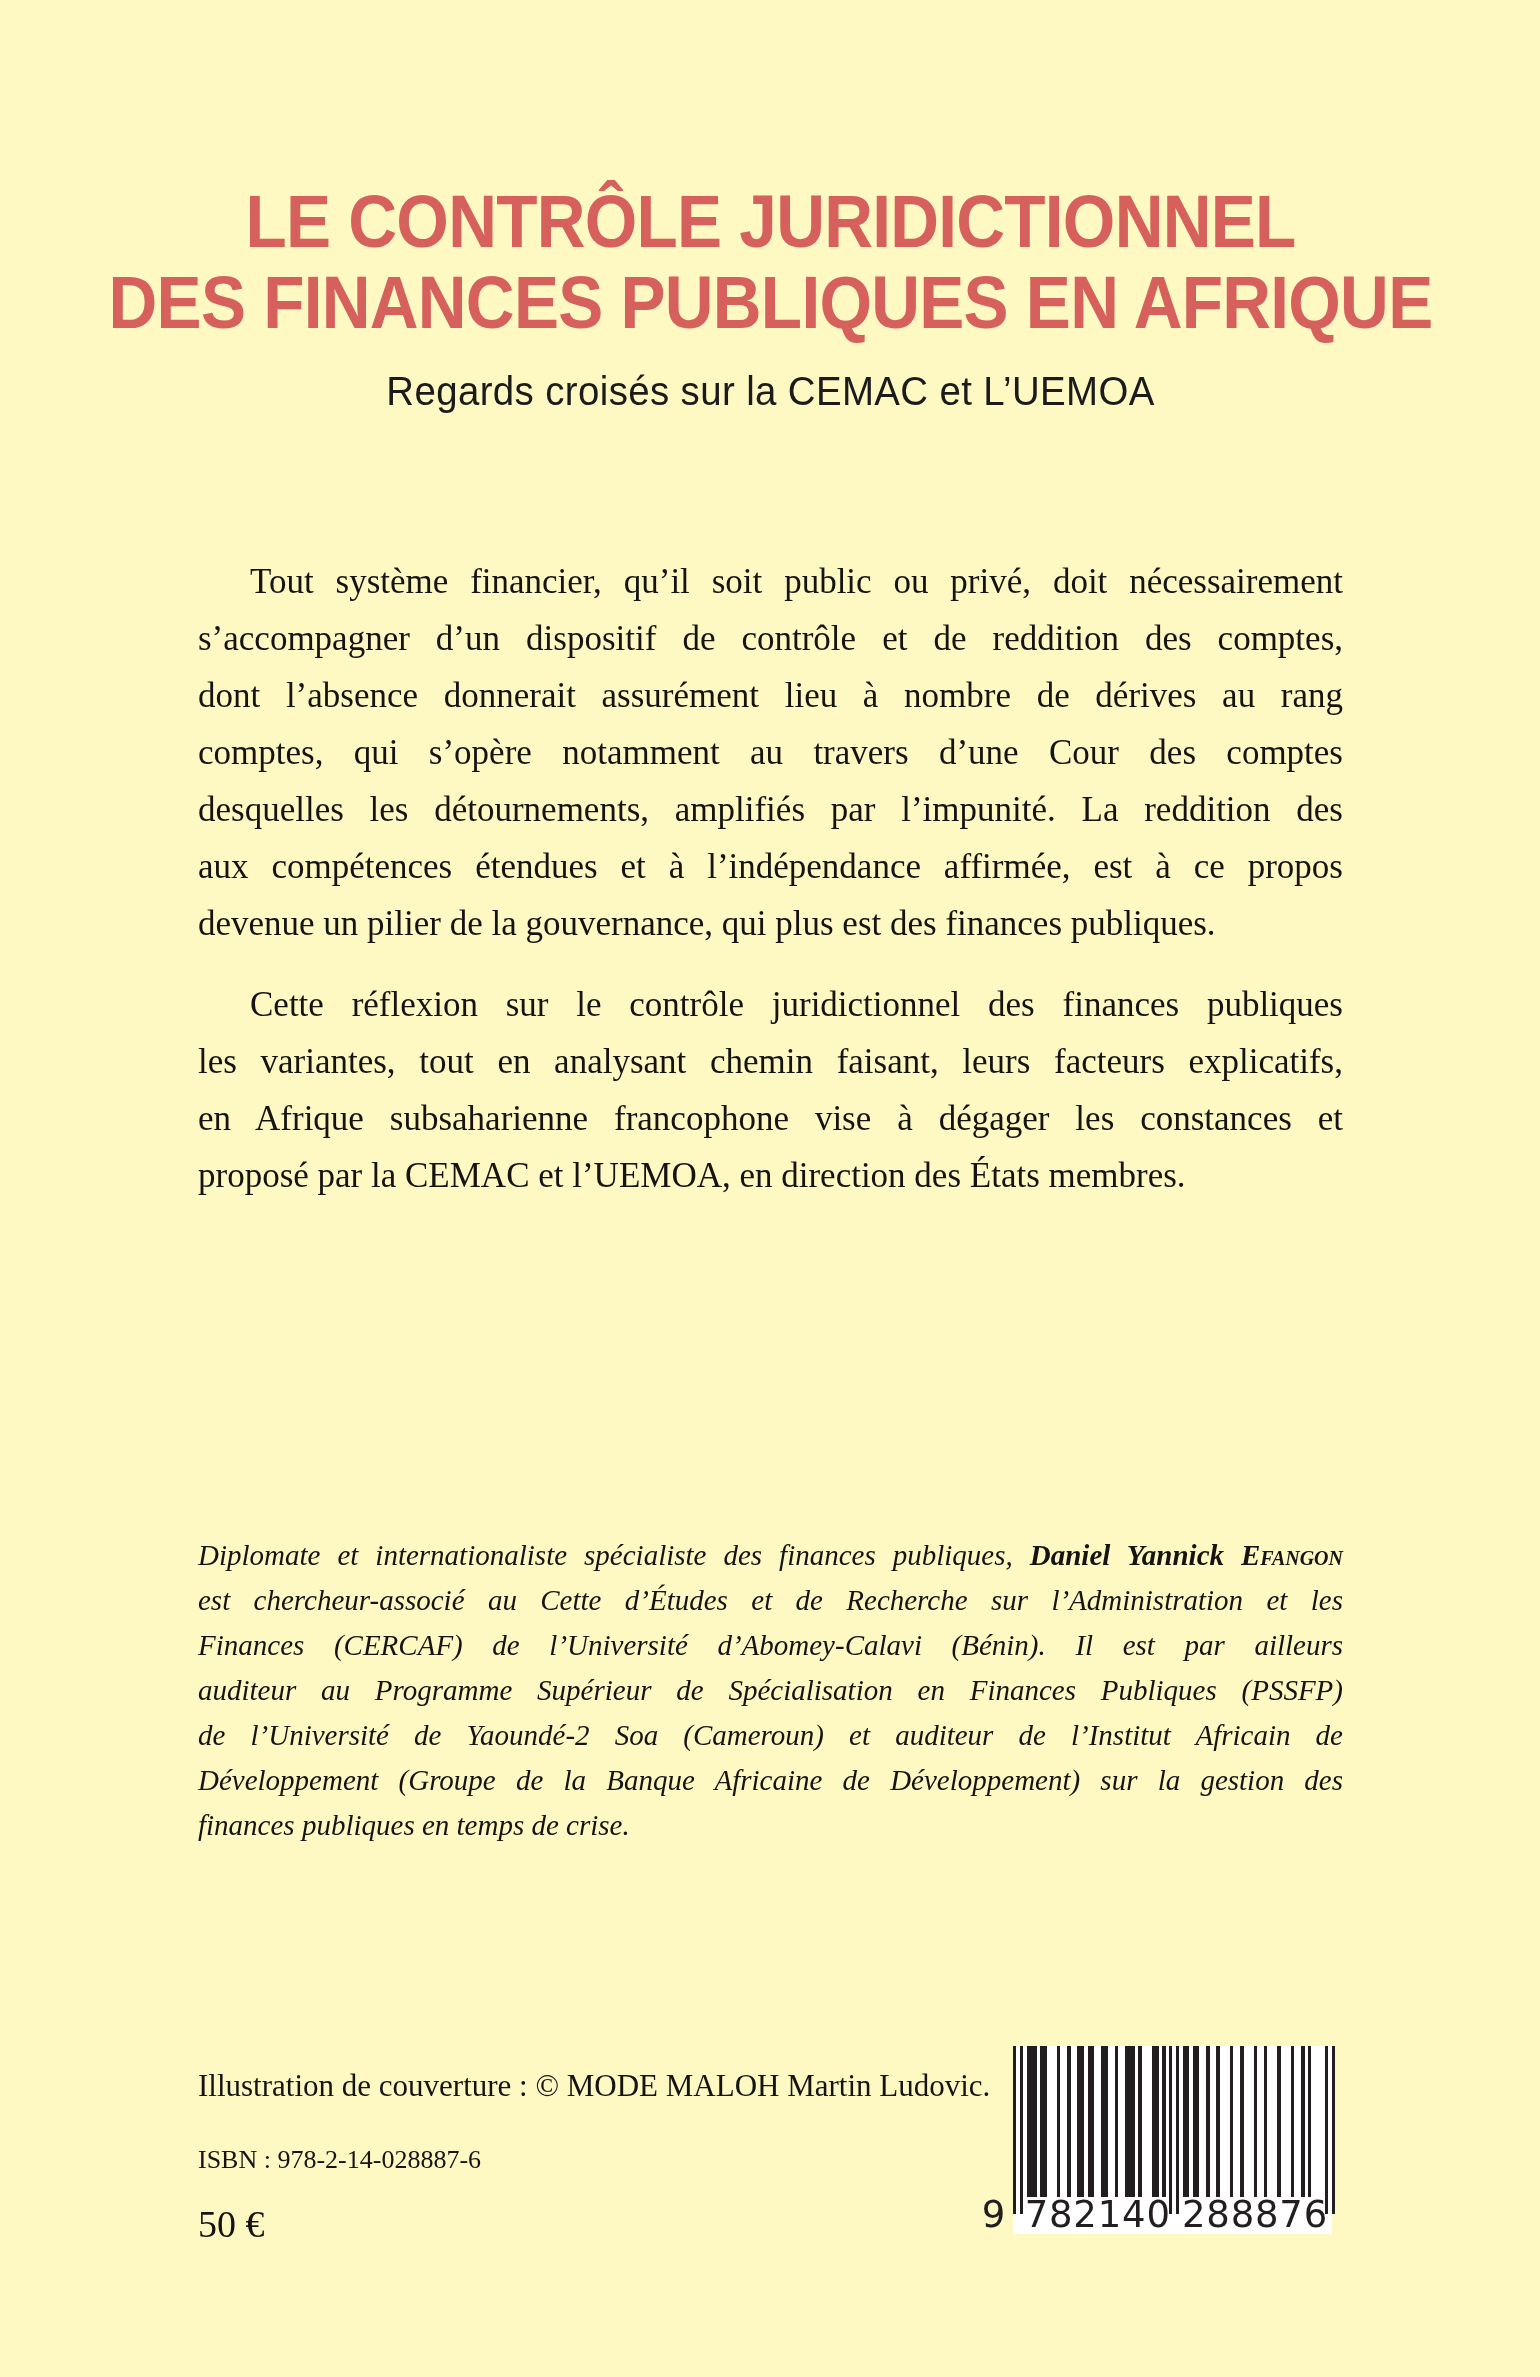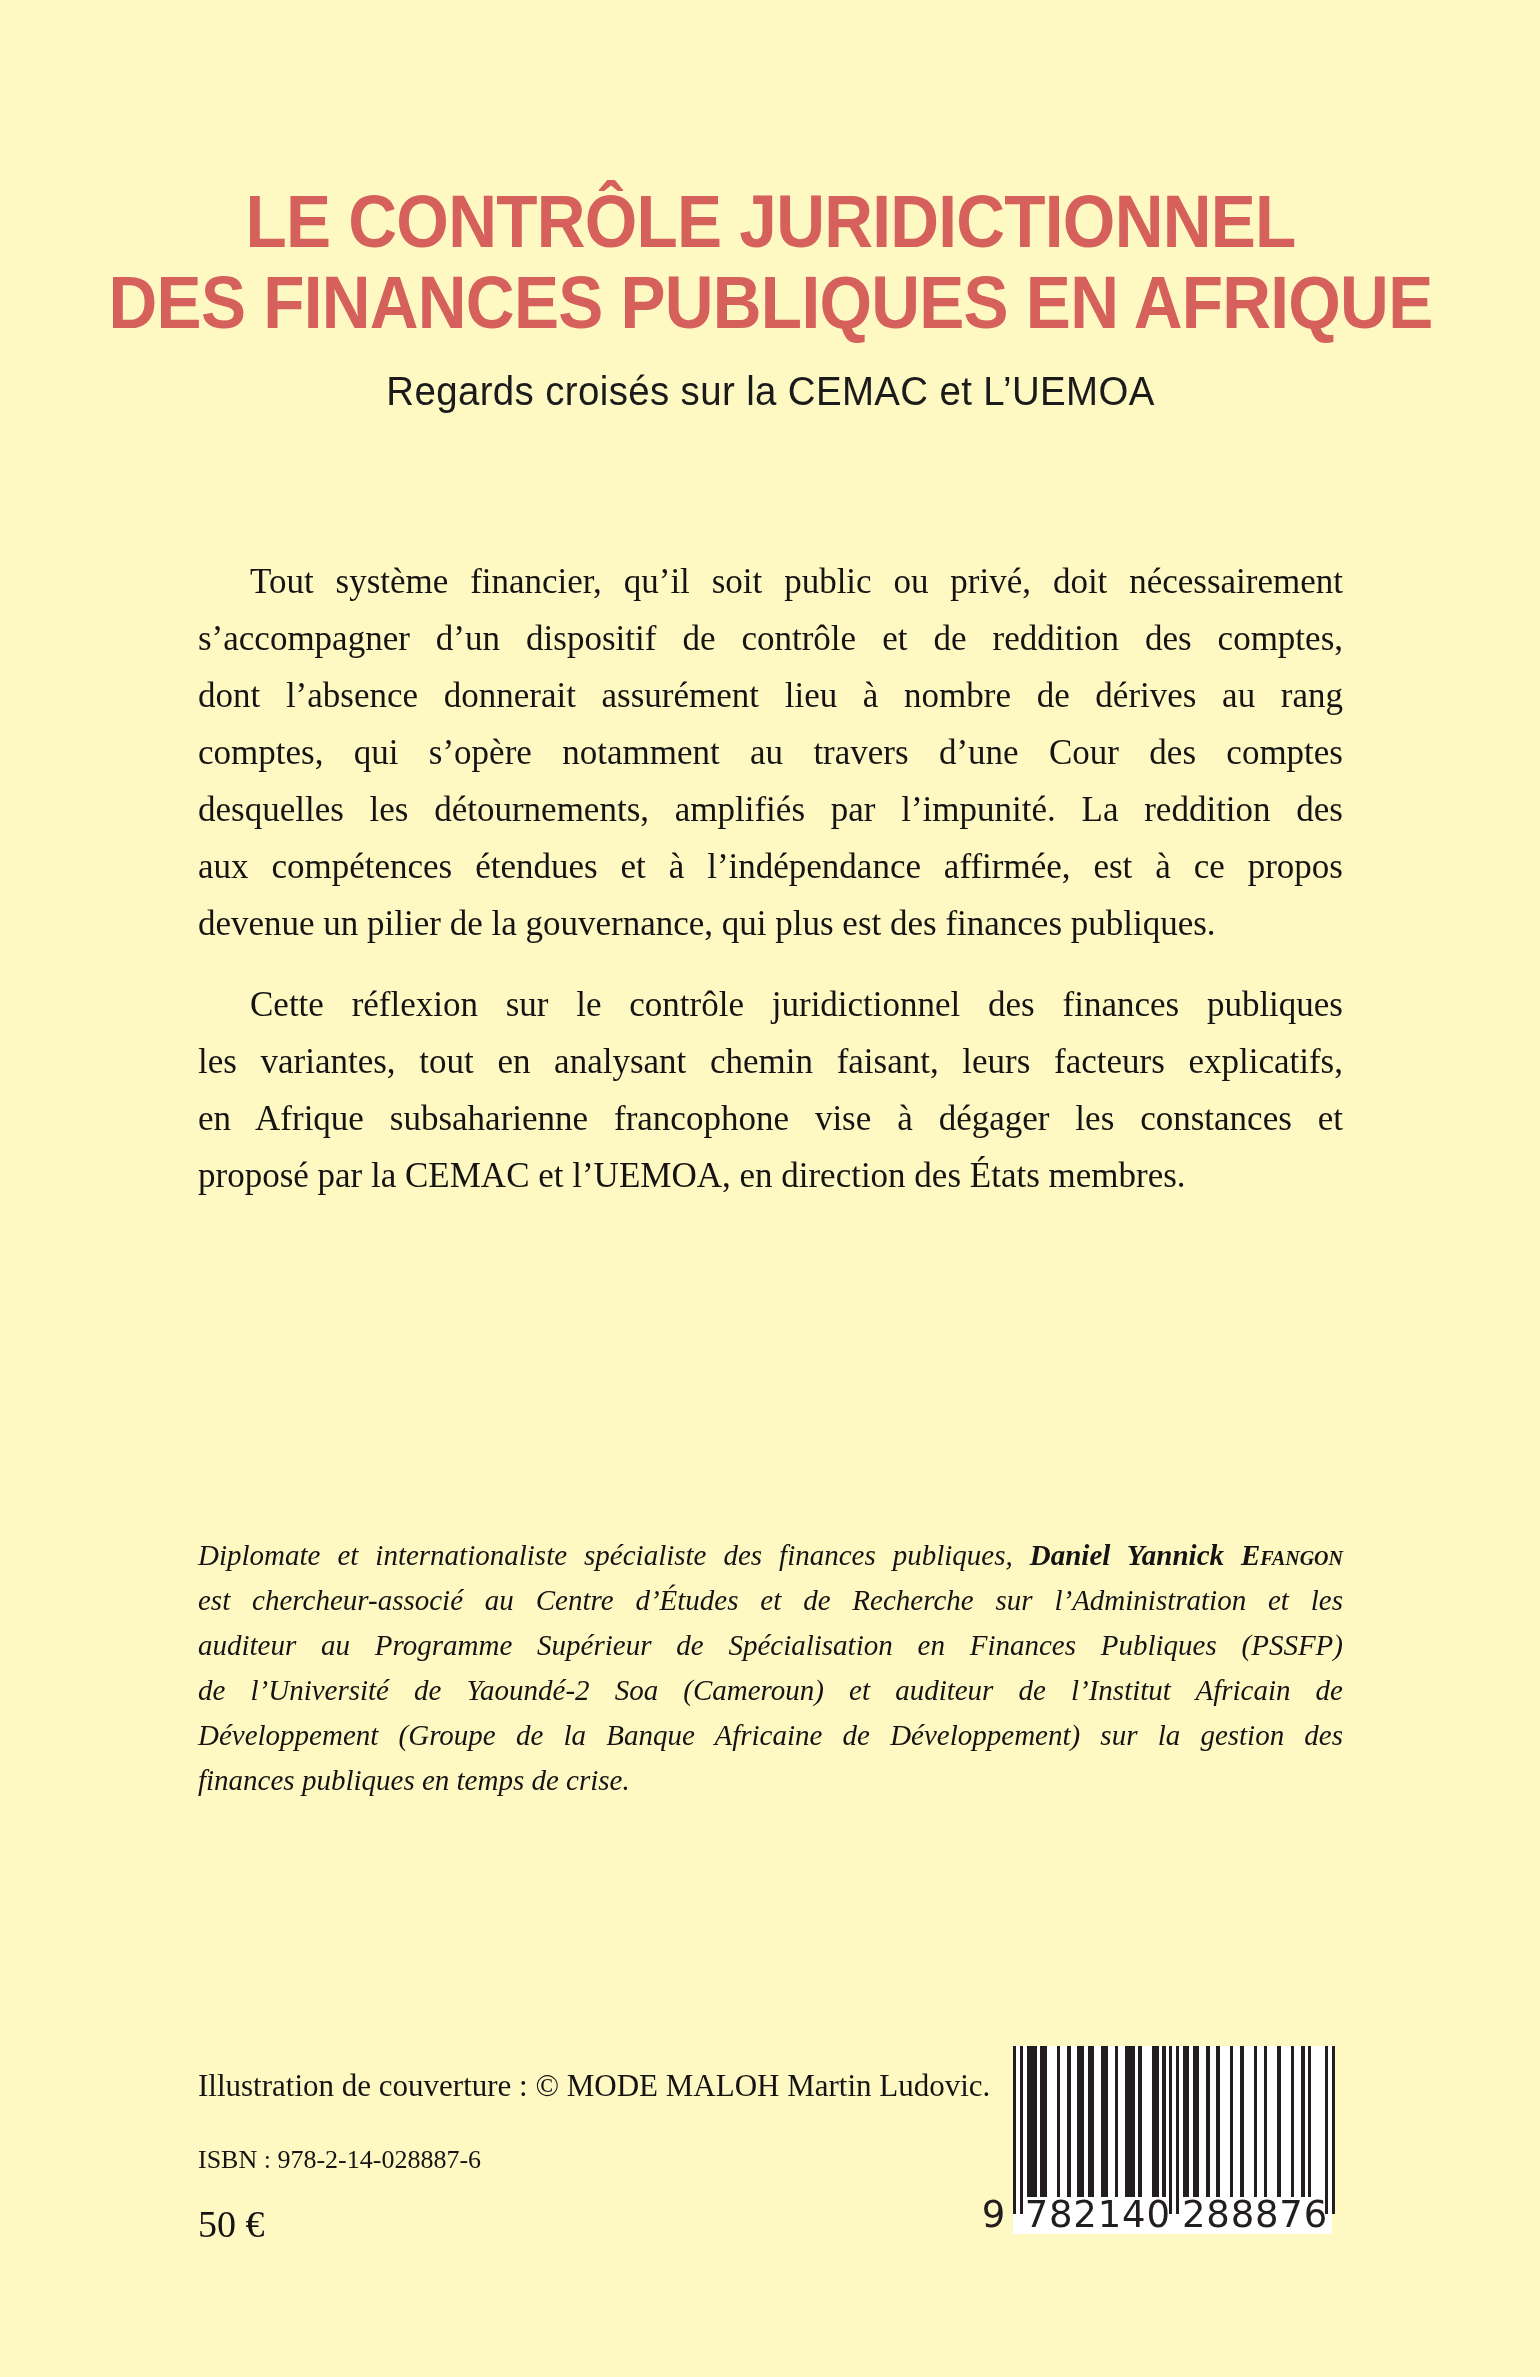--- a/index.html
+++ b/index.html
@@ -162,7 +162,7 @@
     <div class="jl">
       <span>Diplomate et internationaliste spécialiste des finances publiques, </span><span class="author">Daniel Yannick </span><span class="author sc">Efangon</span>
     </div>
-    <div class="jl">est chercheur-associé au Centre d’Études et de Recherche sur l’Administration et les</div>
+    <div class="jl">est chercheur-associé au Cette d’Études et de Recherche sur l’Administration et les</div>
     <div class="jl">auditeur au Programme Supérieur de Spécialisation en Finances Publiques (PSSFP)</div>
     <div class="jl">de l’Université de Yaoundé-2 Soa (Cameroun) et auditeur de l’Institut Africain de</div>
     <div class="jl">Développement (Groupe de la Banque Africaine de Développement) sur la gestion des</div>

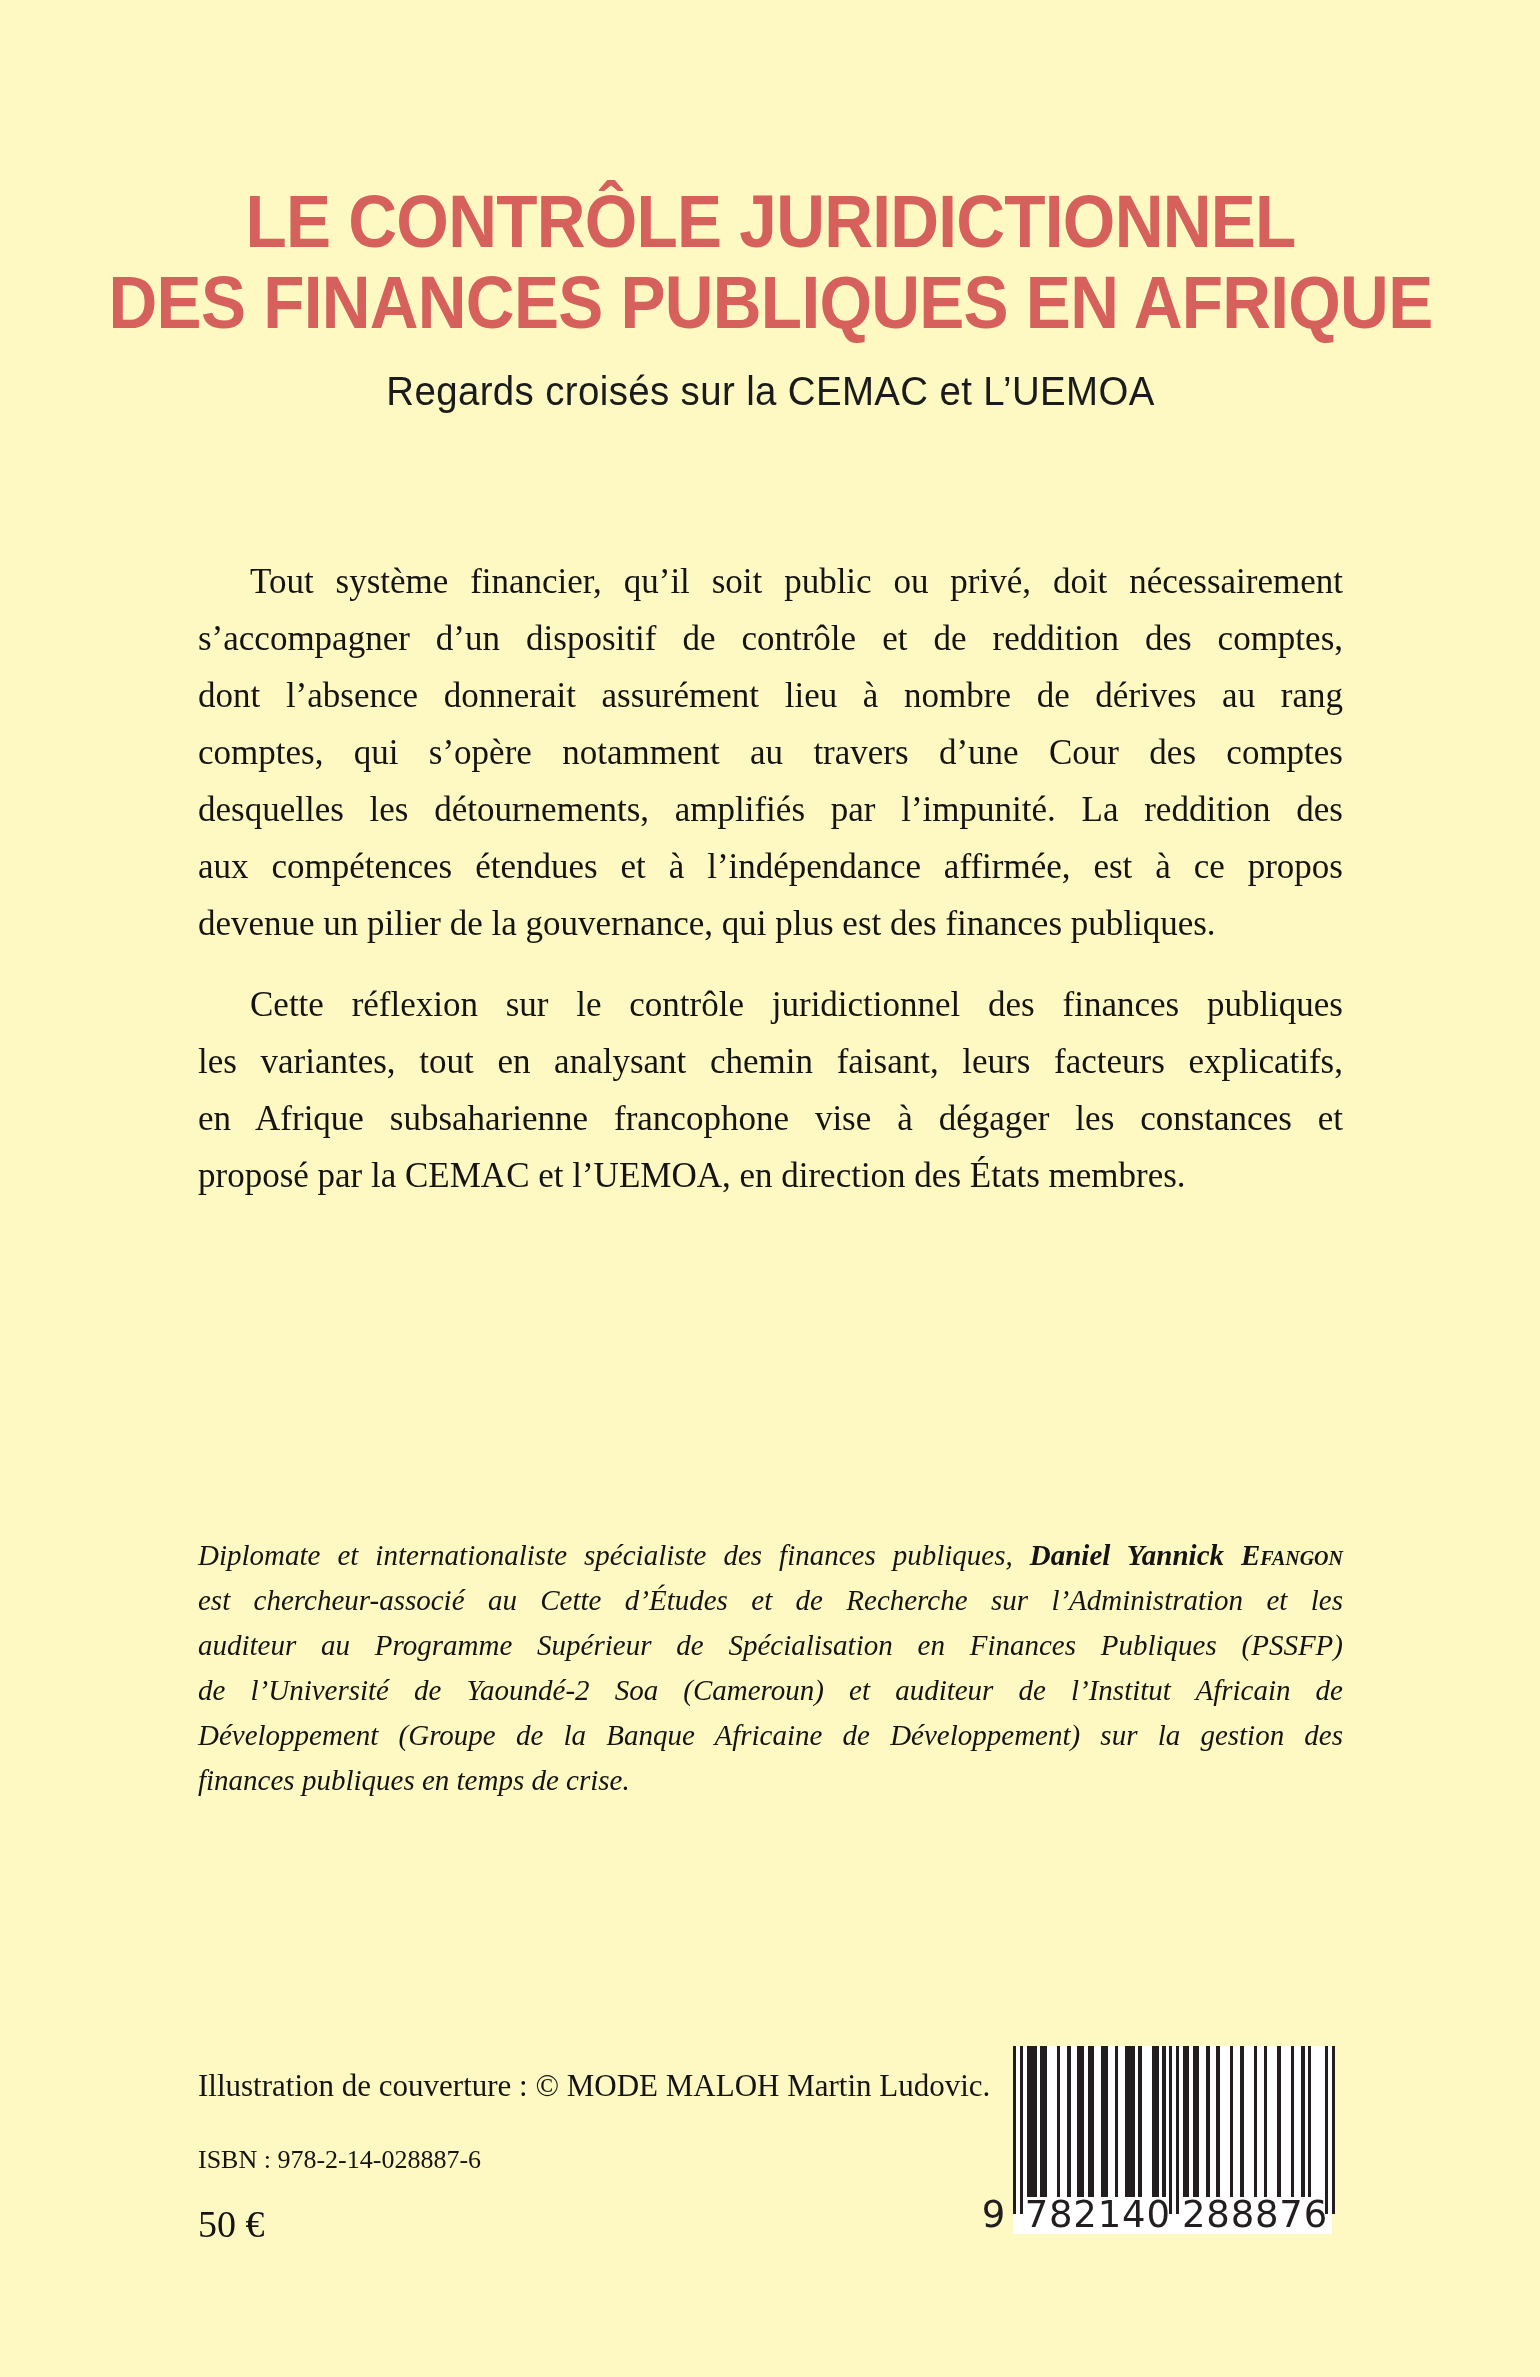--- a/index.html
+++ b/index.html
@@ -163,6 +163,7 @@
       <span>Diplomate et internationaliste spécialiste des finances publiques, </span><span class="author">Daniel Yannick </span><span class="author sc">Efangon</span>
     </div>
     <div class="jl">est chercheur-associé au Cette d’Études et de Recherche sur l’Administration et les</div>
+    <div class="jl">Finances (CERCAF) de l’Université d’Abomey-Calavi (Bénin). Il est par ailleurs</div>
     <div class="jl">auditeur au Programme Supérieur de Spécialisation en Finances Publiques (PSSFP)</div>
     <div class="jl">de l’Université de Yaoundé-2 Soa (Cameroun) et auditeur de l’Institut Africain de</div>
     <div class="jl">Développement (Groupe de la Banque Africaine de Développement) sur la gestion des</div>

